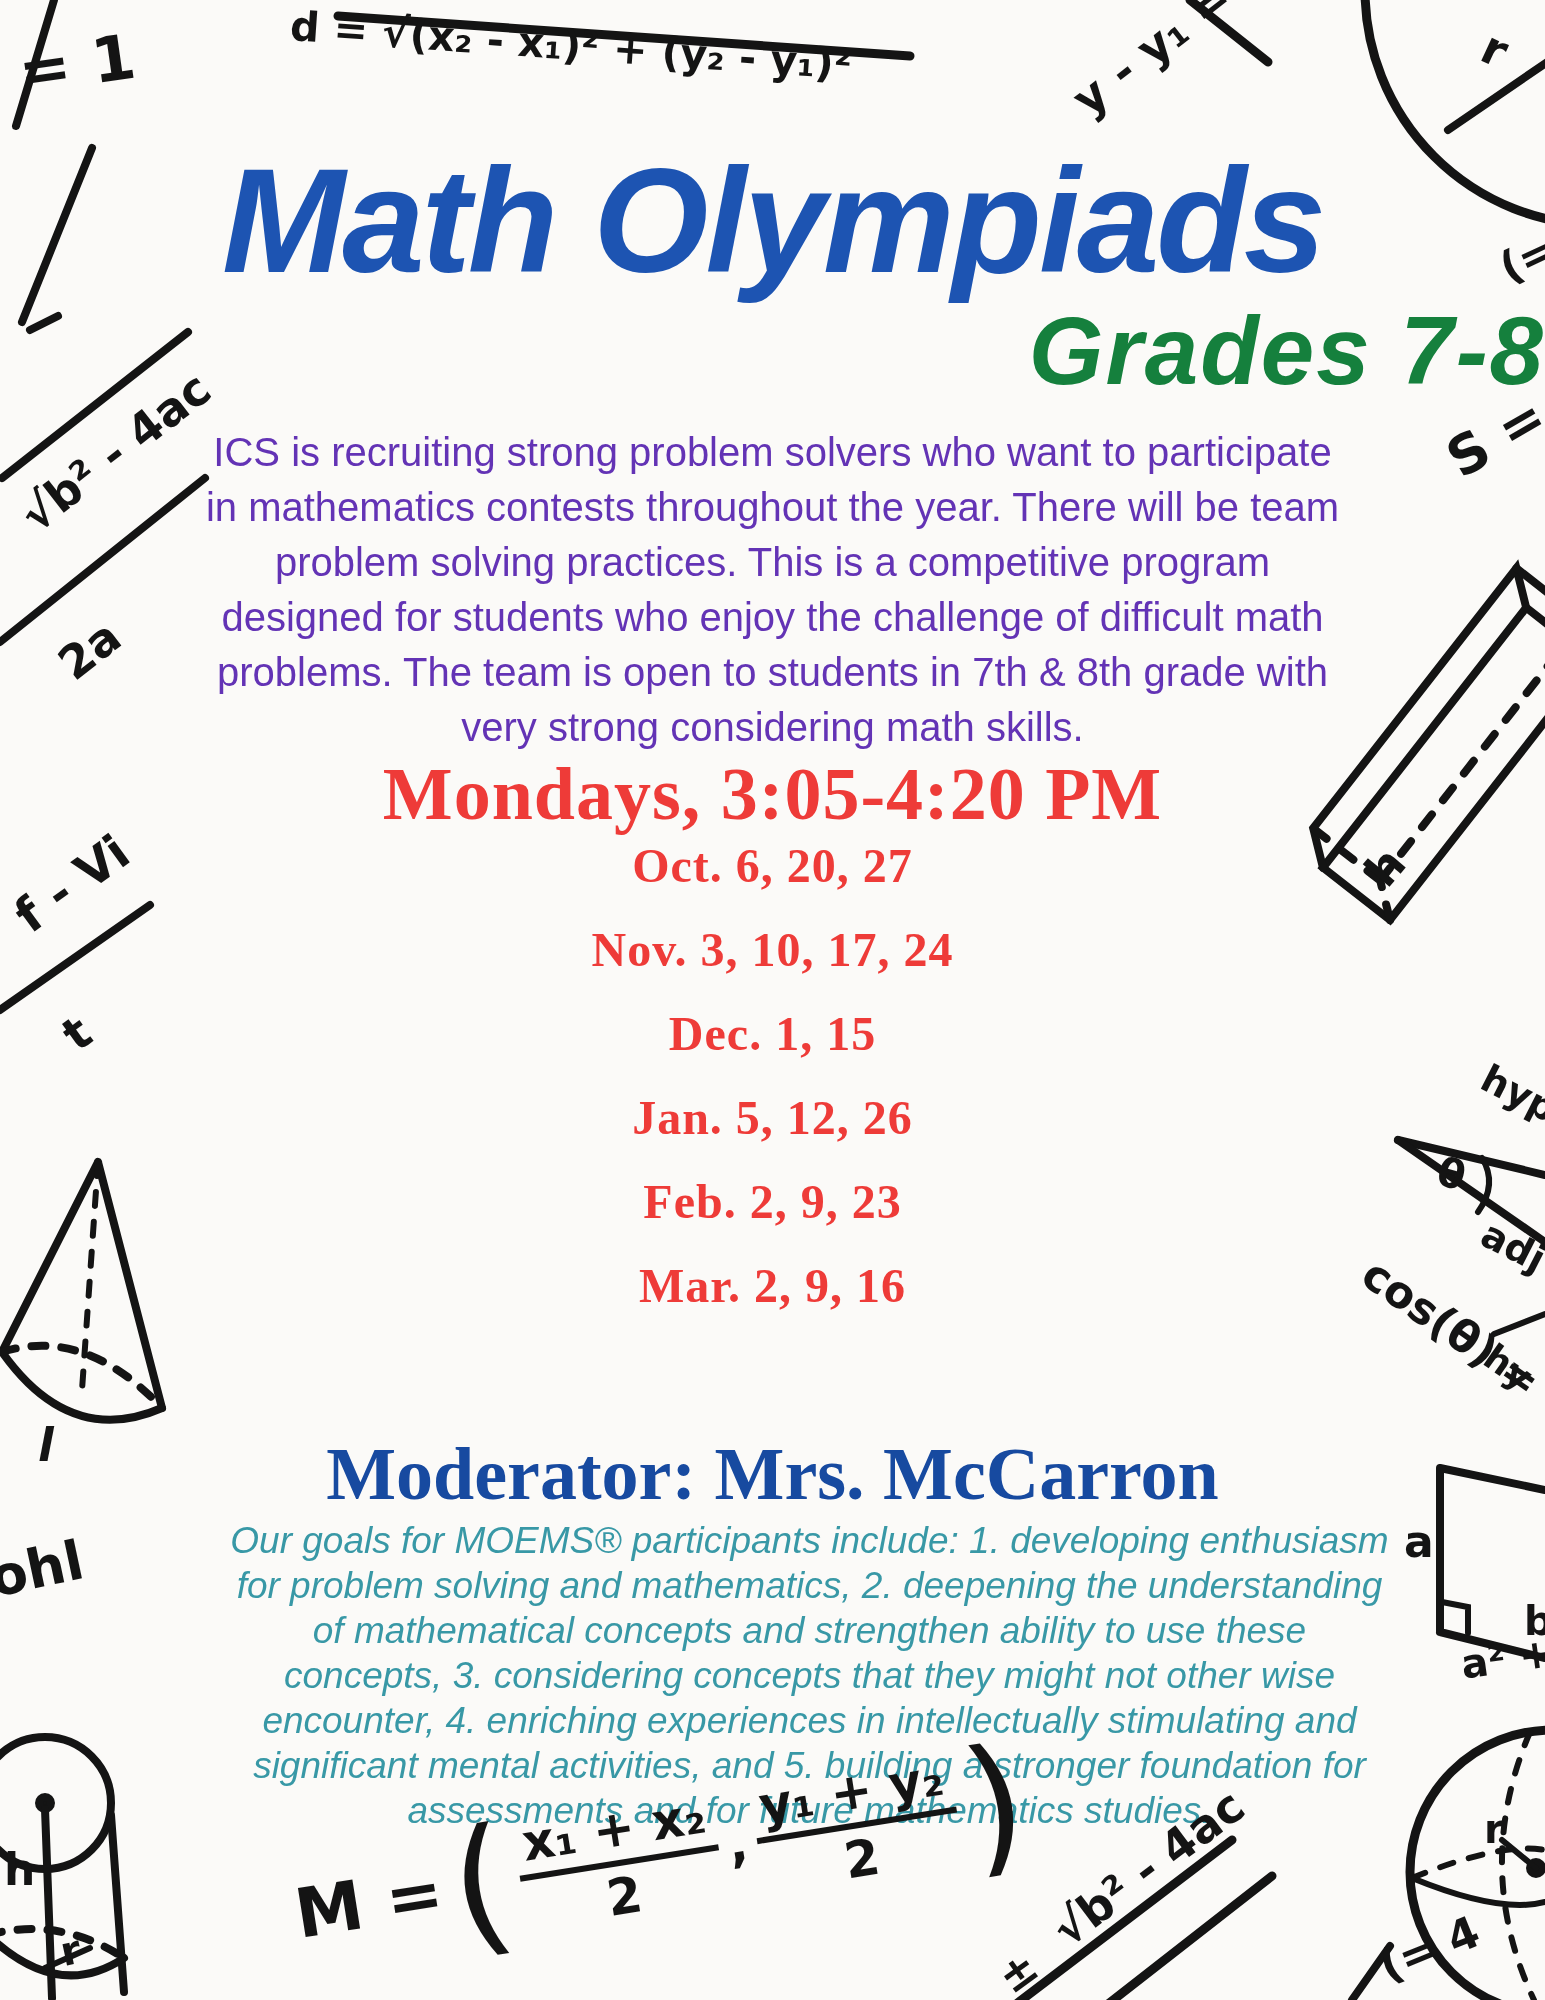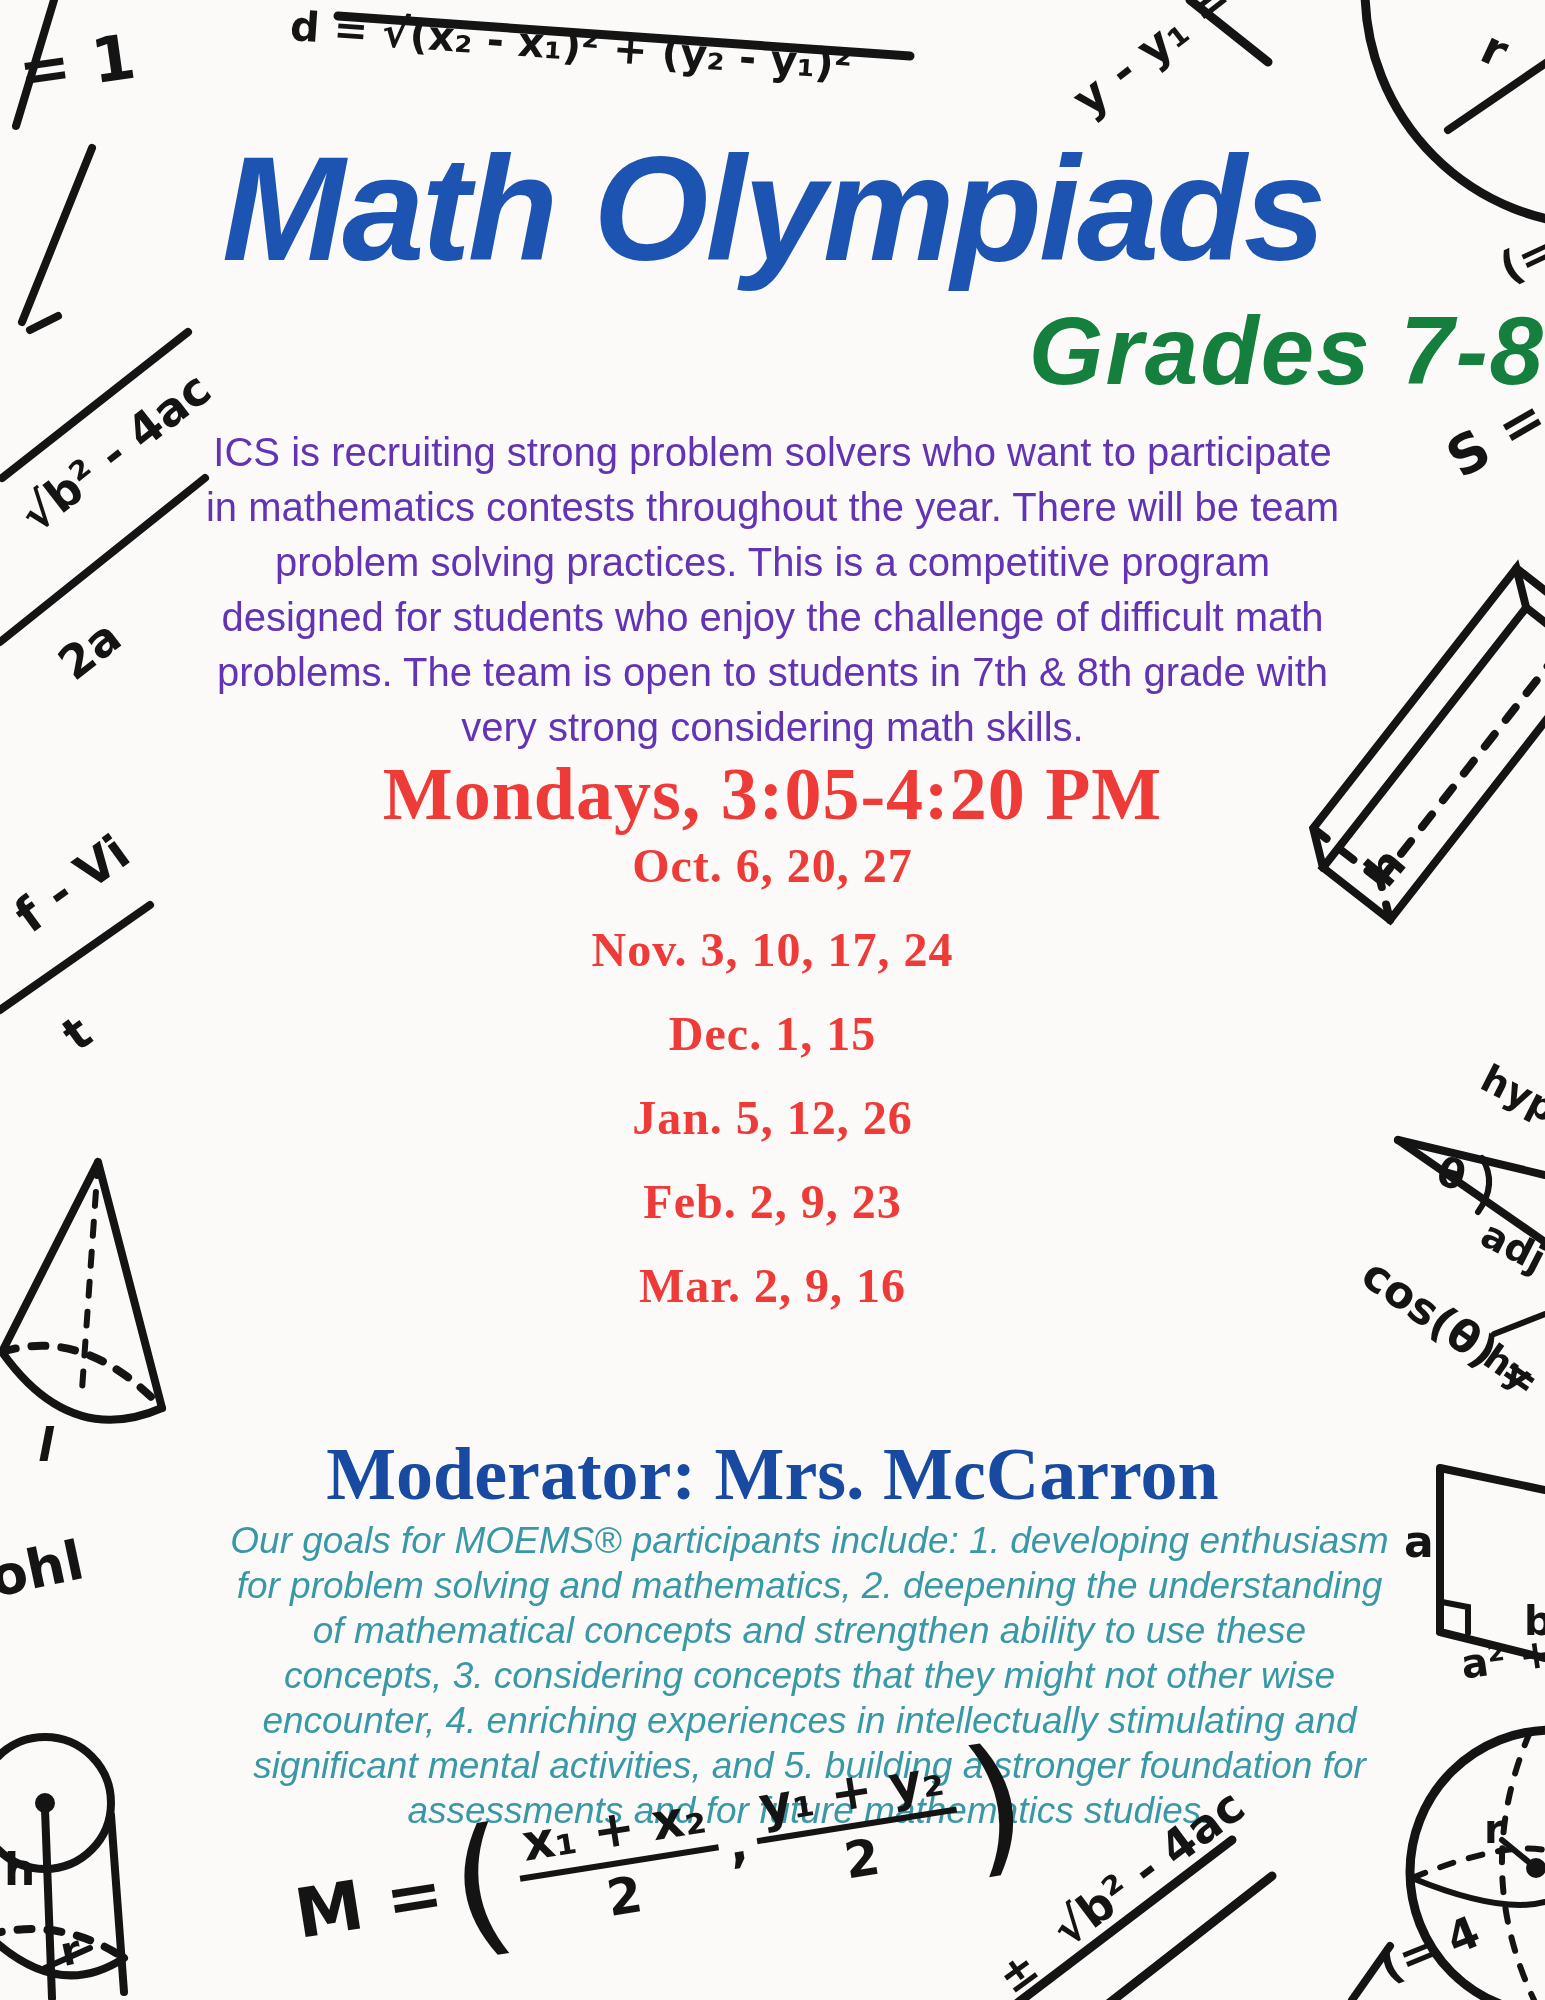--- a/index.html
+++ b/index.html
@@ -7,7 +7,7 @@
        font-family:"Liberation Sans",sans-serif;background:#fbfaf8;}
   #page{position:absolute;inset:0;width:1545px;height:2000px;overflow:hidden;}
   .sec{position:absolute;left:0;width:100%;text-align:center;}
-  #title{top:128px;font-size:148px;line-height:1.1;font-weight:700;font-style:italic;
+  #title{top:140px;font-size:148px;line-height:1.1;font-weight:700;font-style:italic;
          letter-spacing:-3px;color:#1d54b2;}
   #subtitle{top:298px;font-size:96px;line-height:1.1;font-weight:700;font-style:italic;
          letter-spacing:2px;color:#15803d;text-align:right;}

